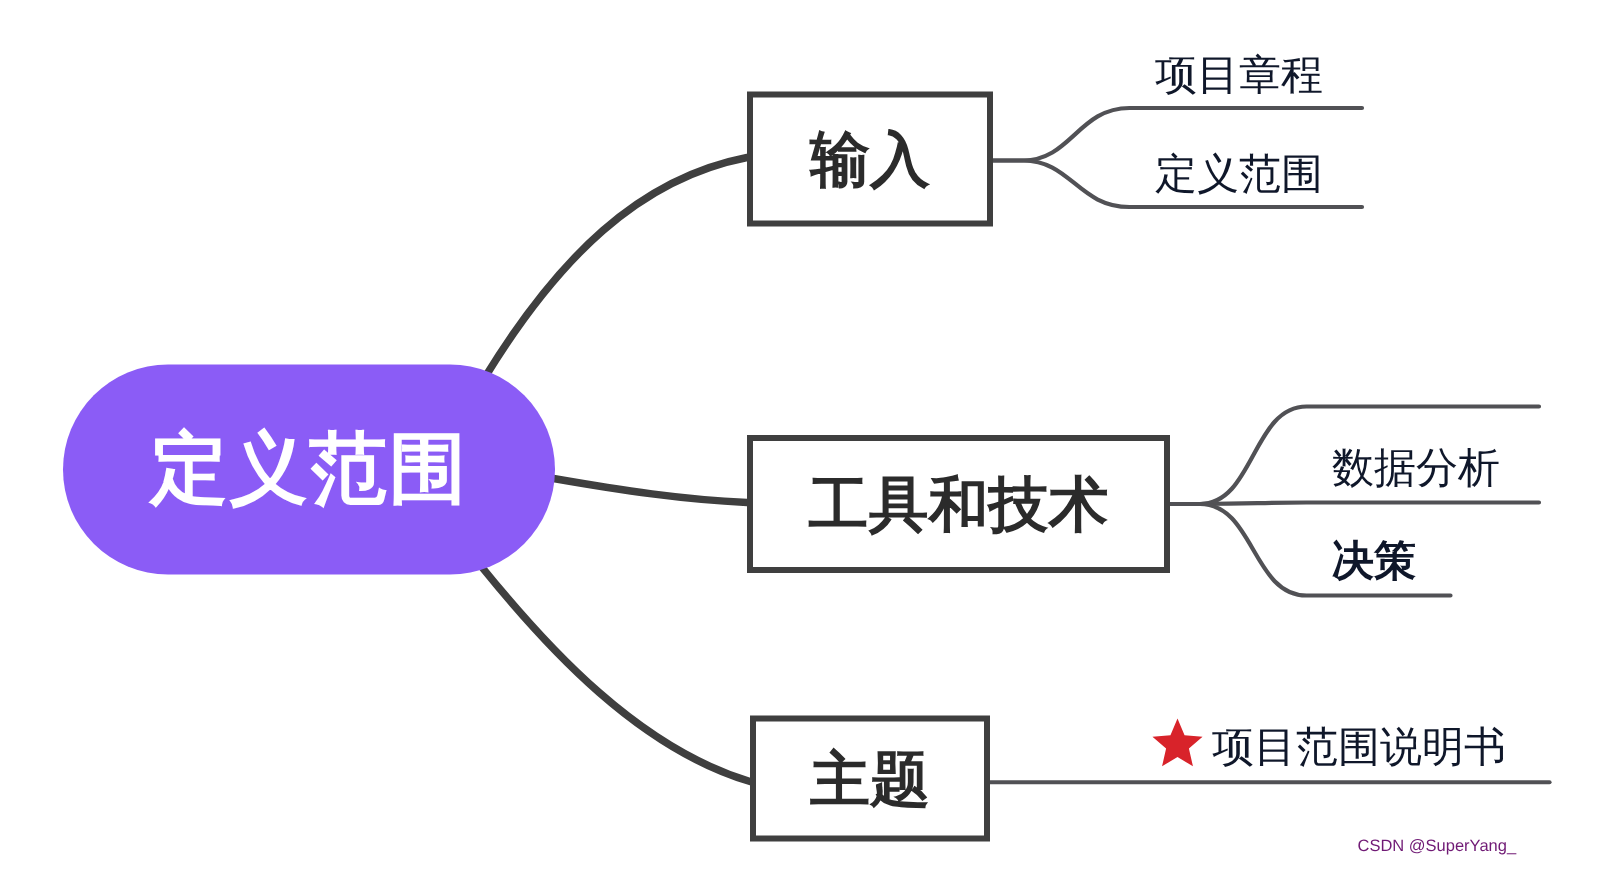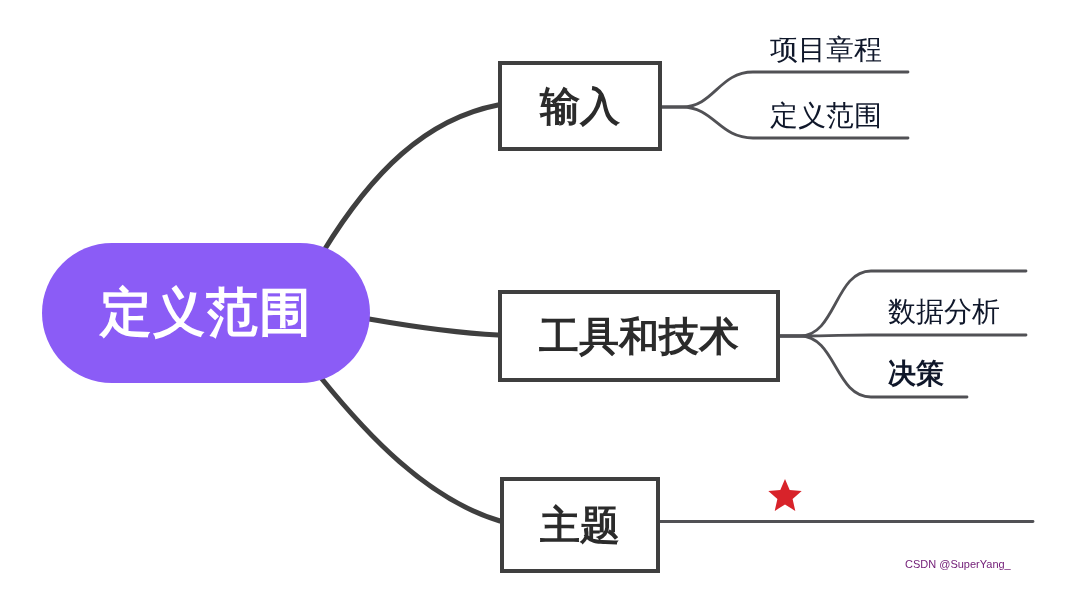--- a/index.html
+++ b/index.html
@@ -53,7 +53,7 @@
   }
   .topic-input   { left: 498px; top: 61px;  width: 164px; height: 90px; }
   .topic-tools   { left: 498px; top: 290px; width: 282px; height: 92px; }
-  .topic-subject { left: 500px; top: 477px; width: 160px; height: 96px; }
+  .topic-subject { left: 500px; top: 477px; width: 160px; height: 84px; }
   .sub-topic {
     position: absolute;
     color: #0f172a;

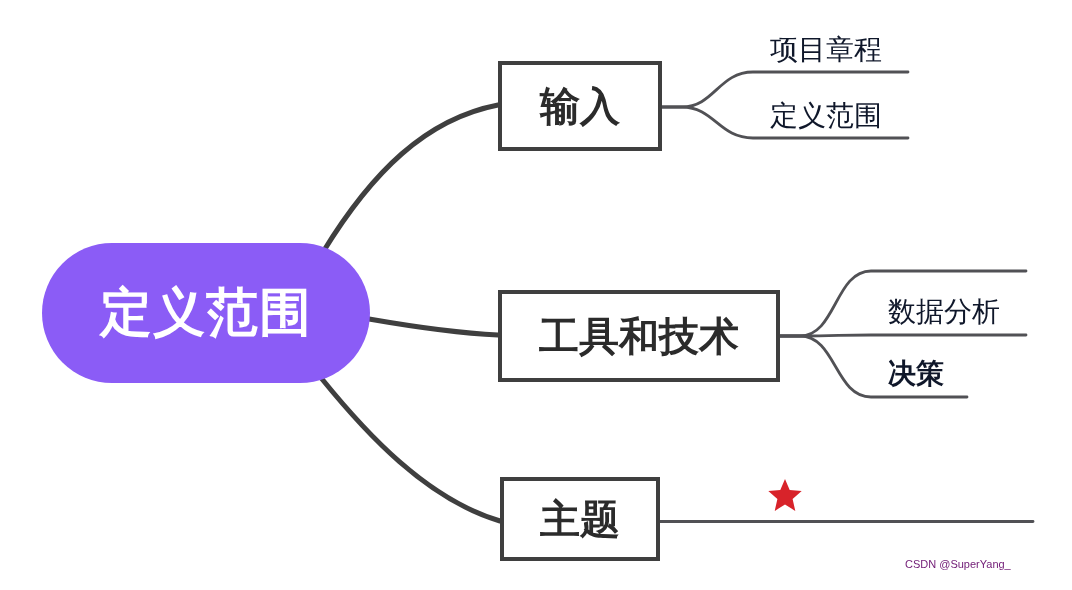--- a/index.html
+++ b/index.html
@@ -130,6 +130,7 @@
   <svg class="star-icon" viewBox="0 0 34 34" xmlns="http://www.w3.org/2000/svg">
     <polygon points="17,1 21.7,12.1 33.7,13.1 24.6,21 27.3,32.9 17,26.6 6.7,32.9 9.4,21 0.3,13.1 12.3,12.1" fill="#D8232A"></polygon>
   </svg>
+  <div class="sub-topic lbl-scopedoc">项目范围说明书</div>
 
   <div class="watermark">CSDN @SuperYang_</div>
 

